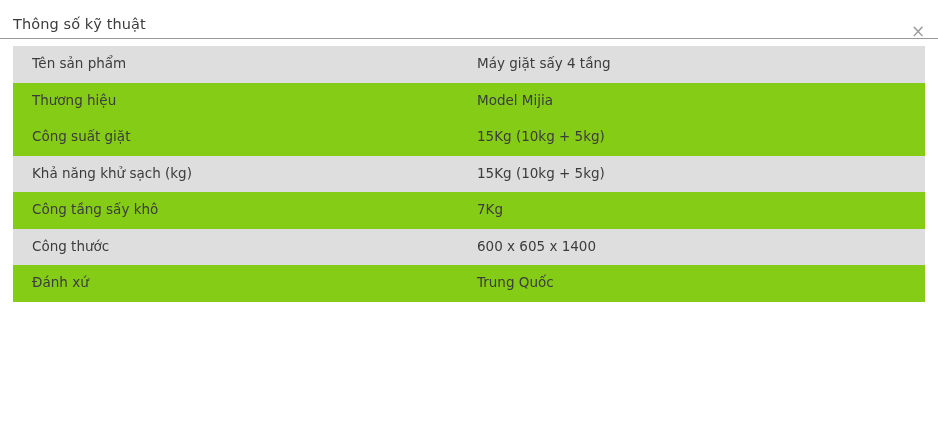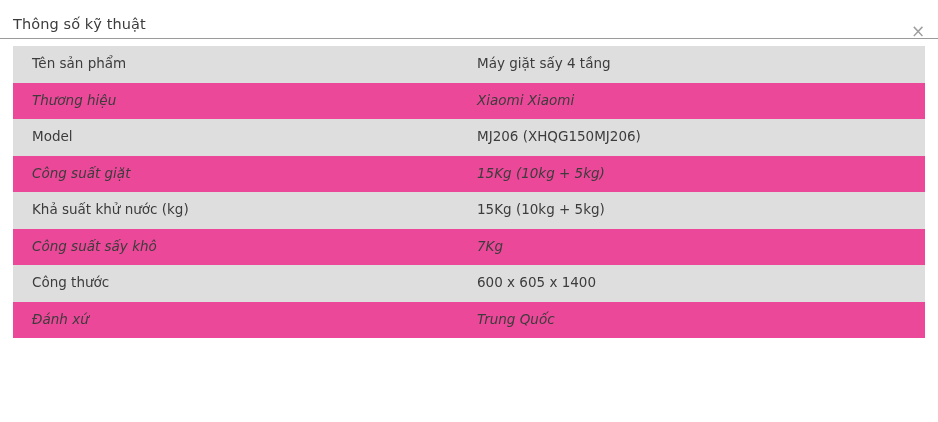--- a/index.html
+++ b/index.html
@@ -67,8 +67,7 @@
     background: #dedede;
   }
   .spec-table tr.even {
-    background: #ec4899;
-    font-style: italic;
+    background: #84cc16;
   }
   .spec-table td {
     font-size: 13.5px;

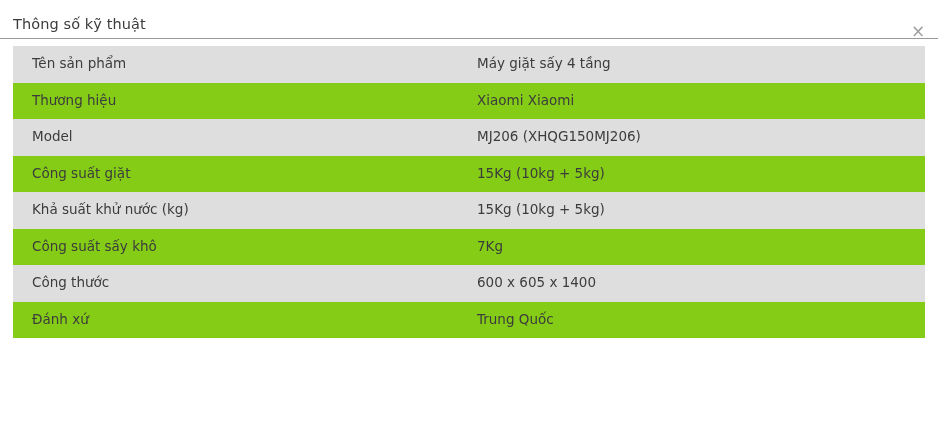--- a/index.html
+++ b/index.html
@@ -107,7 +107,7 @@
         </tr>
         <tr class="even">
           <td class="label">Thương hiệu</td>
-          <td class="value">Xiaomi Xiaomi</td>
+          <td class="value">Model Mijia</td>
         </tr>
         <tr class="odd">
           <td class="label">Model</td>

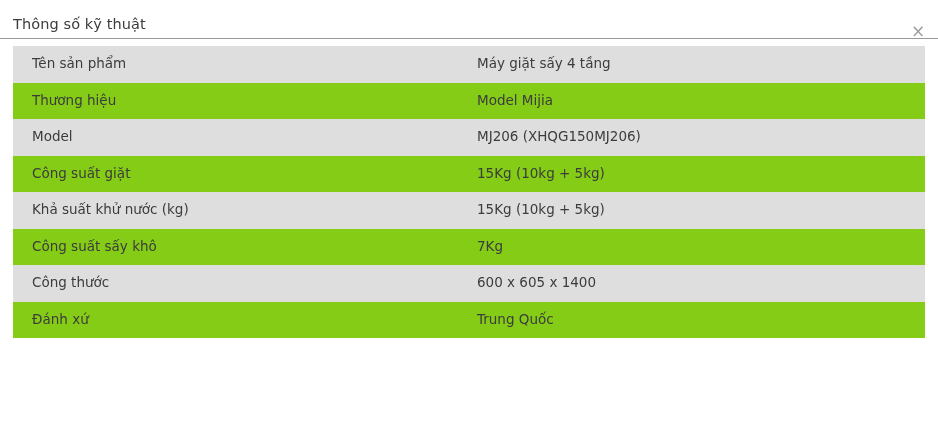--- a/index.html
+++ b/index.html
@@ -109,10 +109,6 @@
           <td class="label">Thương hiệu</td>
           <td class="value">Model Mijia</td>
         </tr>
-        <tr class="odd">
-          <td class="label">Model</td>
-          <td class="value">MJ206 (XHQG150MJ206)</td>
-        </tr>
         <tr class="even">
           <td class="label">Công suất giặt</td>
           <td class="value">15Kg (10kg + 5kg)</td>

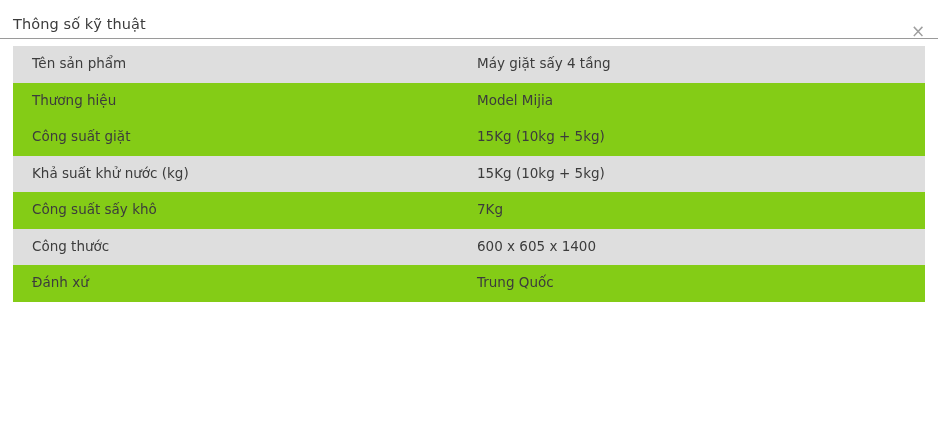--- a/index.html
+++ b/index.html
@@ -114,7 +114,7 @@
           <td class="value">15Kg (10kg + 5kg)</td>
         </tr>
         <tr class="odd">
-          <td class="label">Khả suất khử nước (kg)</td>
+          <td class="label">Khả năng khử sạch (kg)</td>
           <td class="value">15Kg (10kg + 5kg)</td>
         </tr>
         <tr class="even">

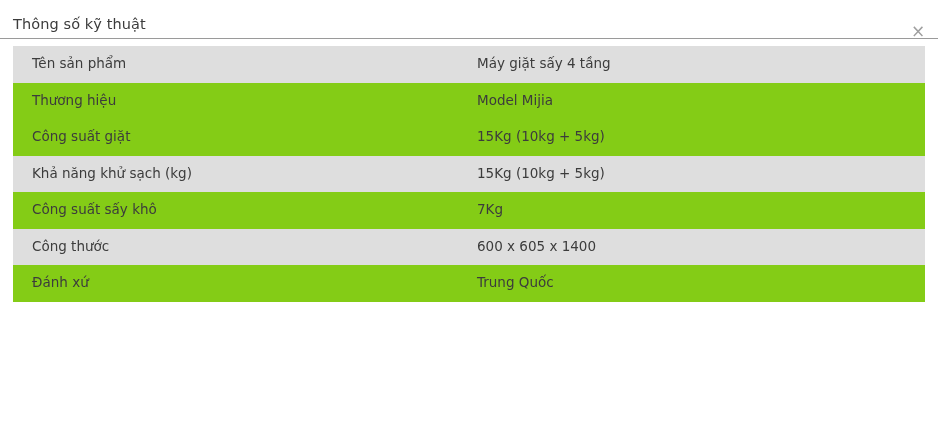--- a/index.html
+++ b/index.html
@@ -118,7 +118,7 @@
           <td class="value">15Kg (10kg + 5kg)</td>
         </tr>
         <tr class="even">
-          <td class="label">Công suất sấy khô</td>
+          <td class="label">Công tầng sấy khô</td>
           <td class="value">7Kg</td>
         </tr>
         <tr class="odd">

